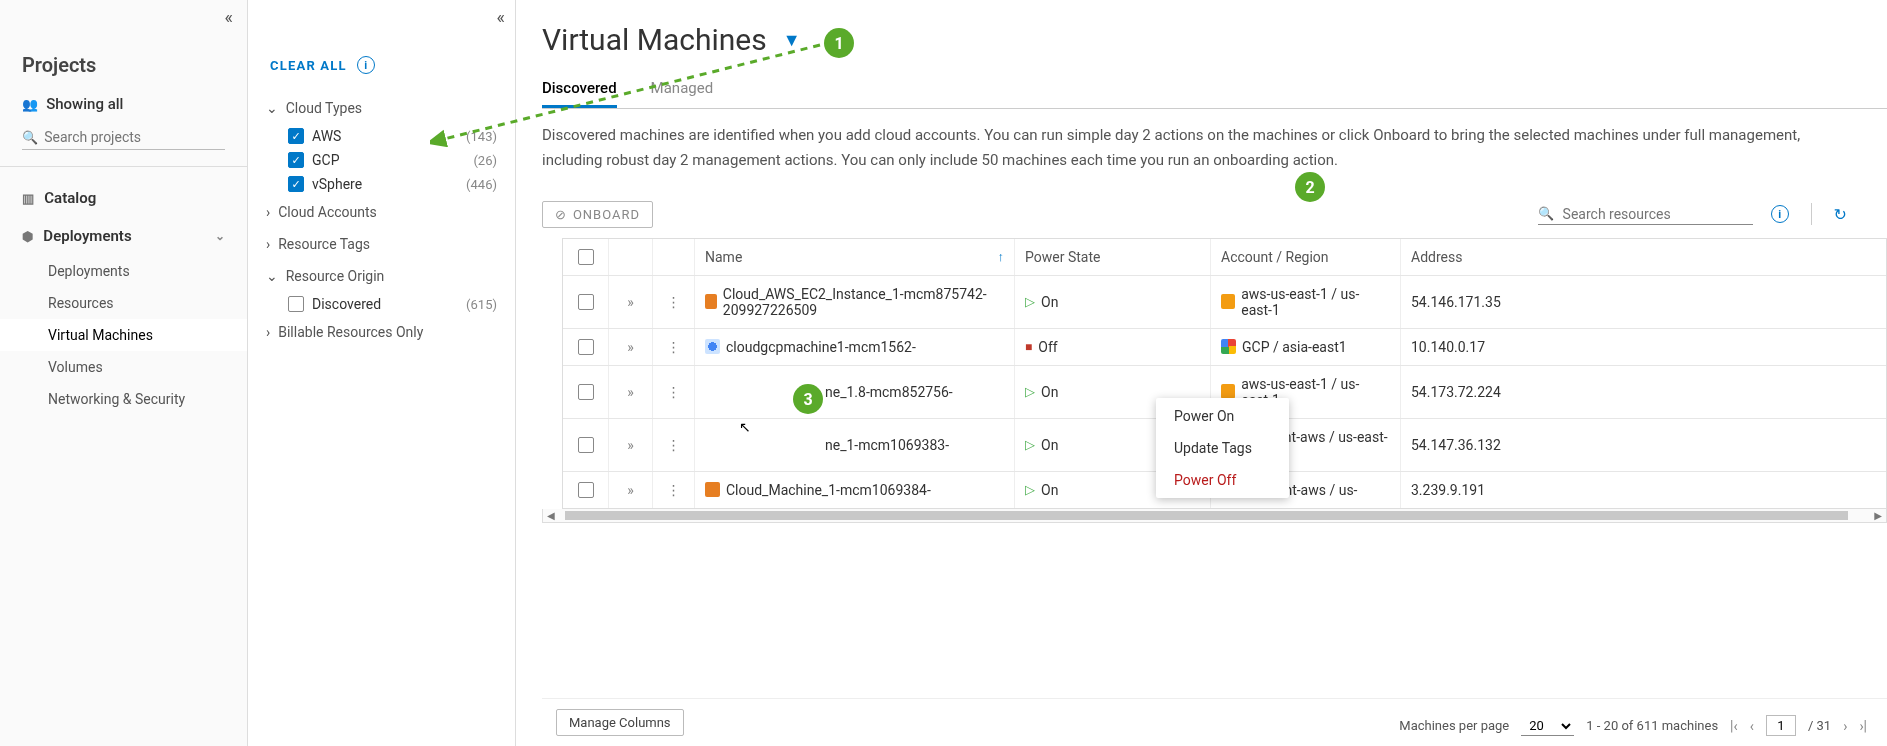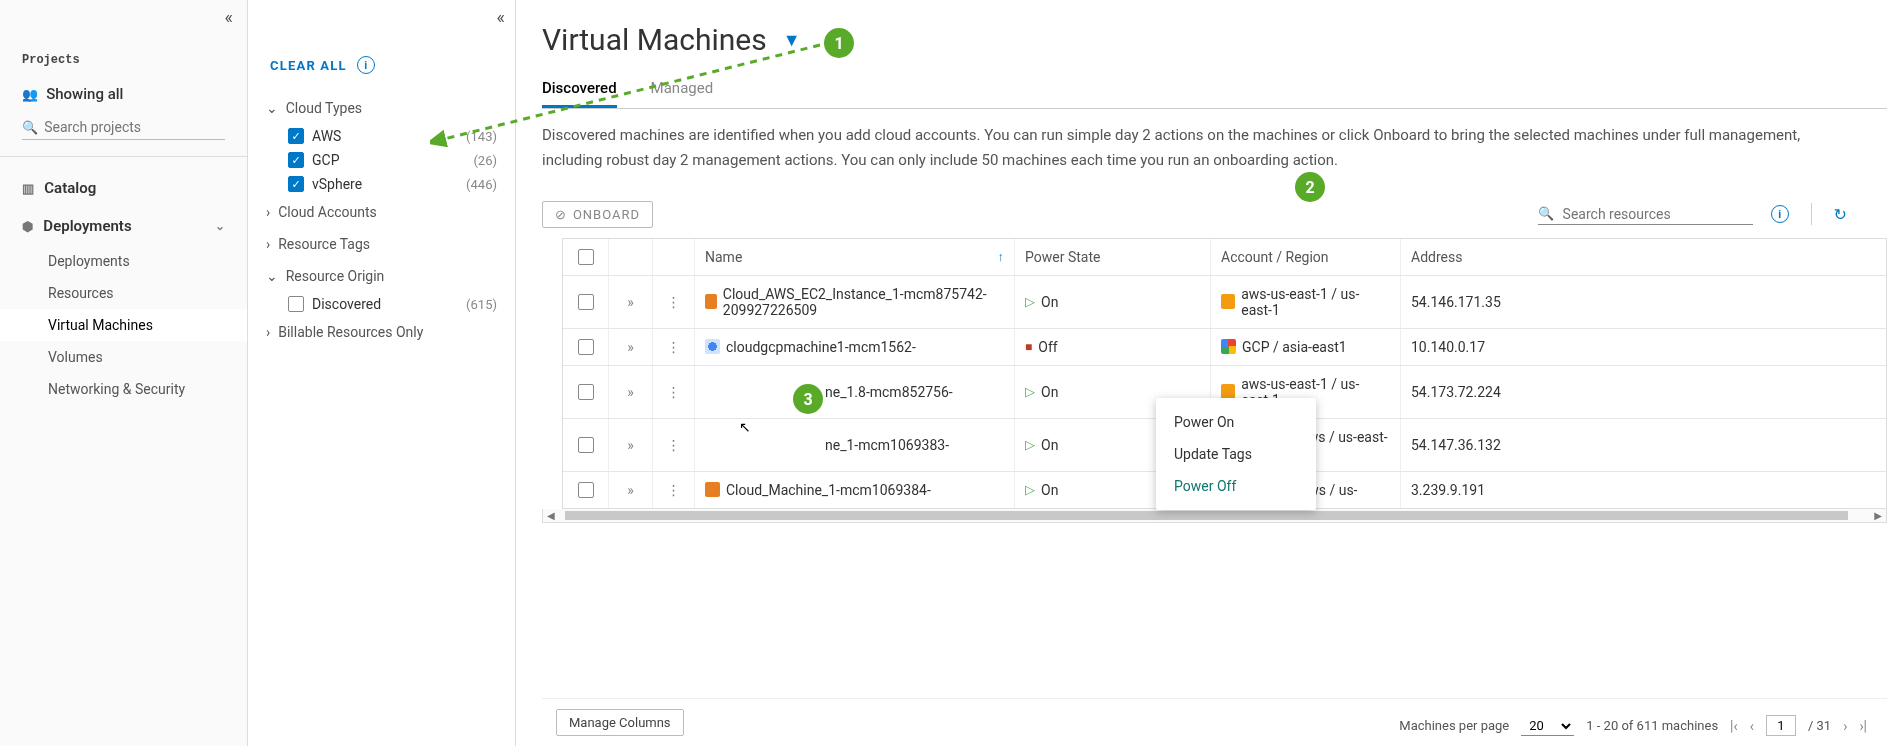--- a/index.html
+++ b/index.html
@@ -13,7 +13,7 @@
 .collapse-btn { position: absolute; top: 6px; right: 10px; color: #555; font-size: 18px; cursor: pointer; }
 .sidebar-left .collapse-btn { position: static; align-self: flex-end; margin: 6px 14px 0 0;}
 
-.projects-hdr { font-size: 12px; font-weight: 600; color: #444; padding: 26px 22px 10px 22px; font-family: Liberation Mono, monospace; }
+.projects-hdr { font-size: 20px; font-weight: 600; color: #444; padding: 26px 22px 10px 22px; }
 .showing { display:flex; align-items:center; gap:8px; padding: 8px 22px; font-size:15px; color:#333; font-weight:500;}
 .search-proj { display:flex; align-items:center; gap:6px; margin: 4px 22px 0 22px; border-bottom:1px solid #bbb; padding:4px 0;}
 .search-proj input { border:none; outline:none; background:transparent; font-size:14px; flex:1; color:#555;}

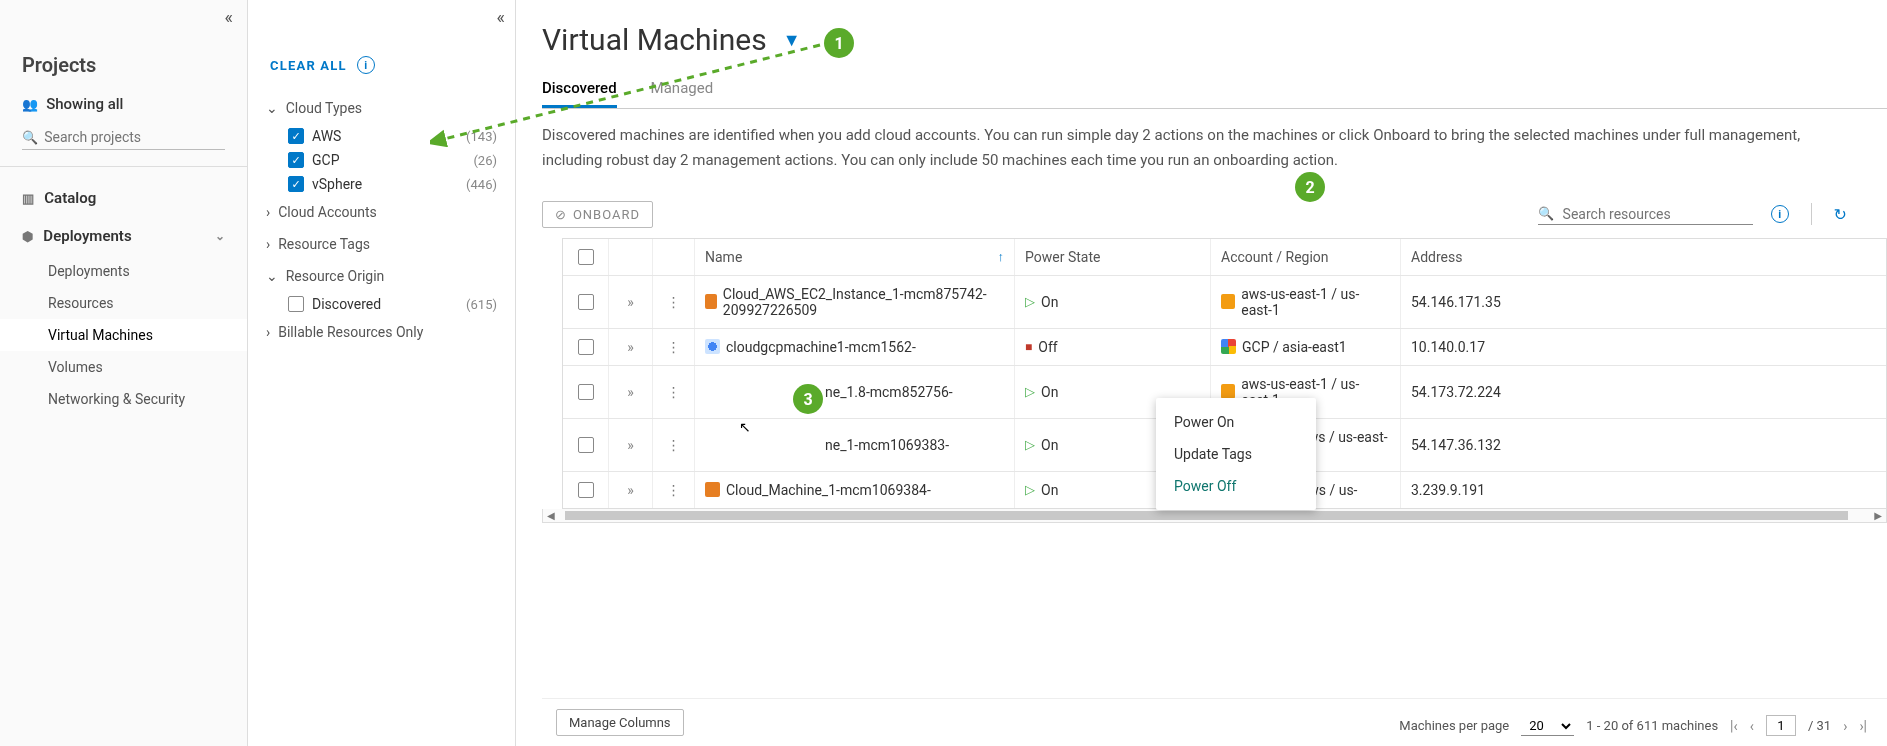--- a/index.html
+++ b/index.html
@@ -69,7 +69,7 @@
 .name-ico{width:15px;height:15px;background:#e67e22;display:inline-block;border-radius:2px;}
 .name-ico.gcp{background:radial-gradient(#4285f4 40%, transparent 41%), #cde3ff;}
 
-.context-menu{ position:absolute; left:640px; top:398px; width:160px; background:#fff; box-shadow:0 2px 10px rgba(0,0,0,.25); border-radius:2px; padding:8px 0; z-index:50;}
+.context-menu{ position:absolute; left:640px; top:398px; width:133px; background:#fff; box-shadow:0 2px 10px rgba(0,0,0,.25); border-radius:2px; padding:2px 0; z-index:50;}
 .context-menu .mi{ padding:8px 18px; font-size:14px; color:#333; cursor:pointer;}
 .context-menu .mi.disabled{ color:#0f766e;}
 

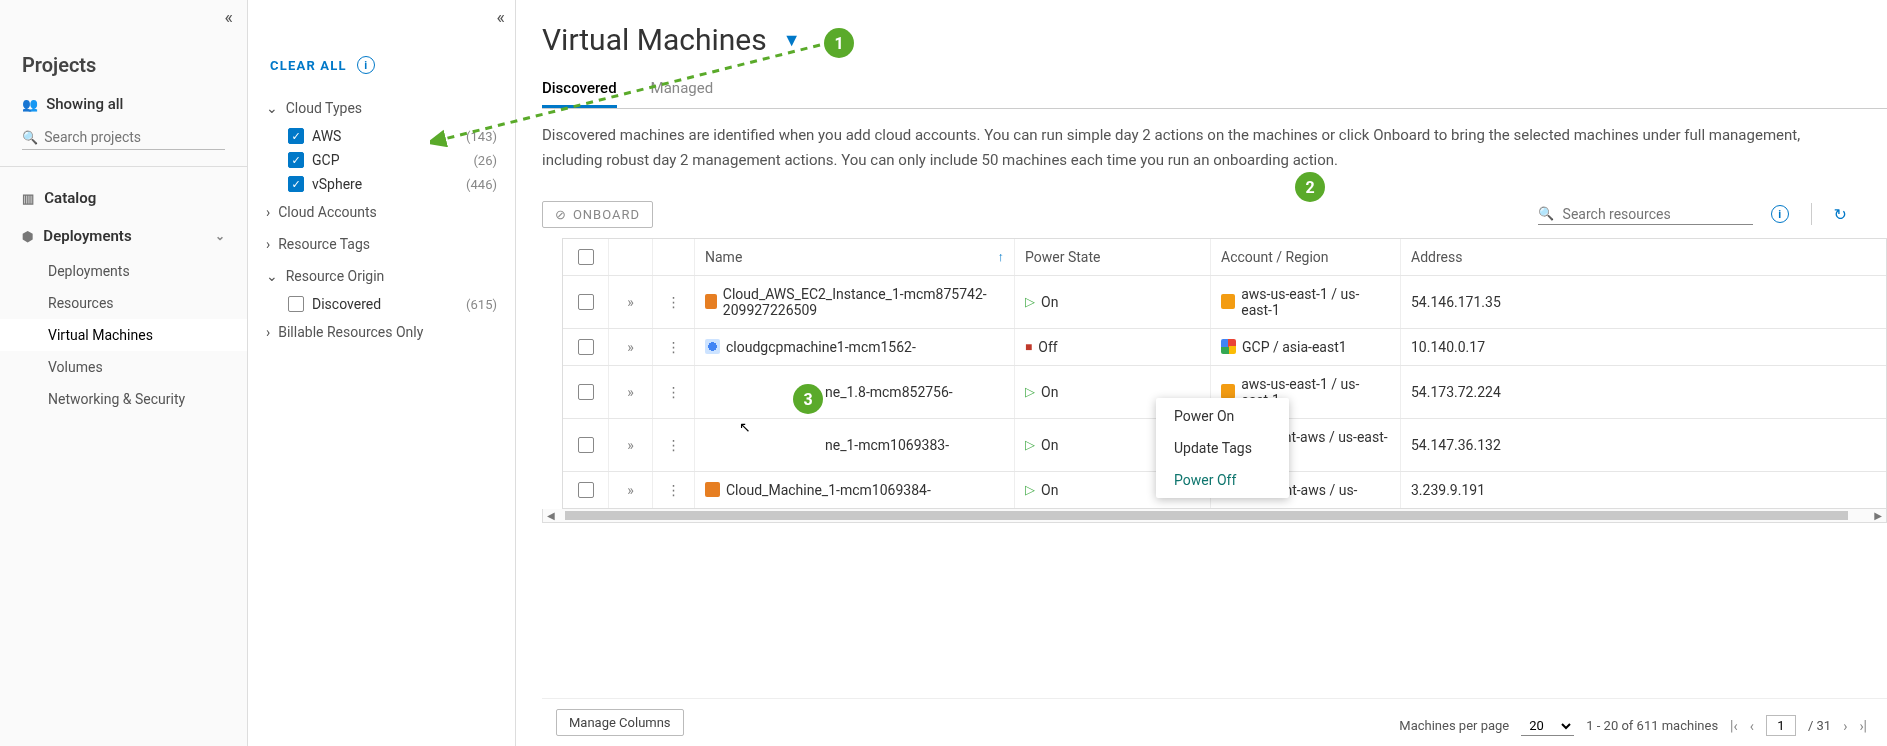--- a/index.html
+++ b/index.html
@@ -71,7 +71,7 @@
 
 .context-menu{ position:absolute; left:640px; top:398px; width:133px; background:#fff; box-shadow:0 2px 10px rgba(0,0,0,.25); border-radius:2px; padding:2px 0; z-index:50;}
 .context-menu .mi{ padding:8px 18px; font-size:14px; color:#333; cursor:pointer;}
-.context-menu .mi.disabled{ color:#0f766e;}
+.context-menu .mi.disabled{ color:#b91c1c;}
 
 .floor { margin-top:auto; display:flex; align-items:flex-end; padding:10px 20px 10px 14px; gap:18px; border-top:1px solid #eee;}
 .mcols{ border:1px solid #bbb; padding:5px 12px; font-size:13px; color:#444; background:#fff; border-radius:2px;}

